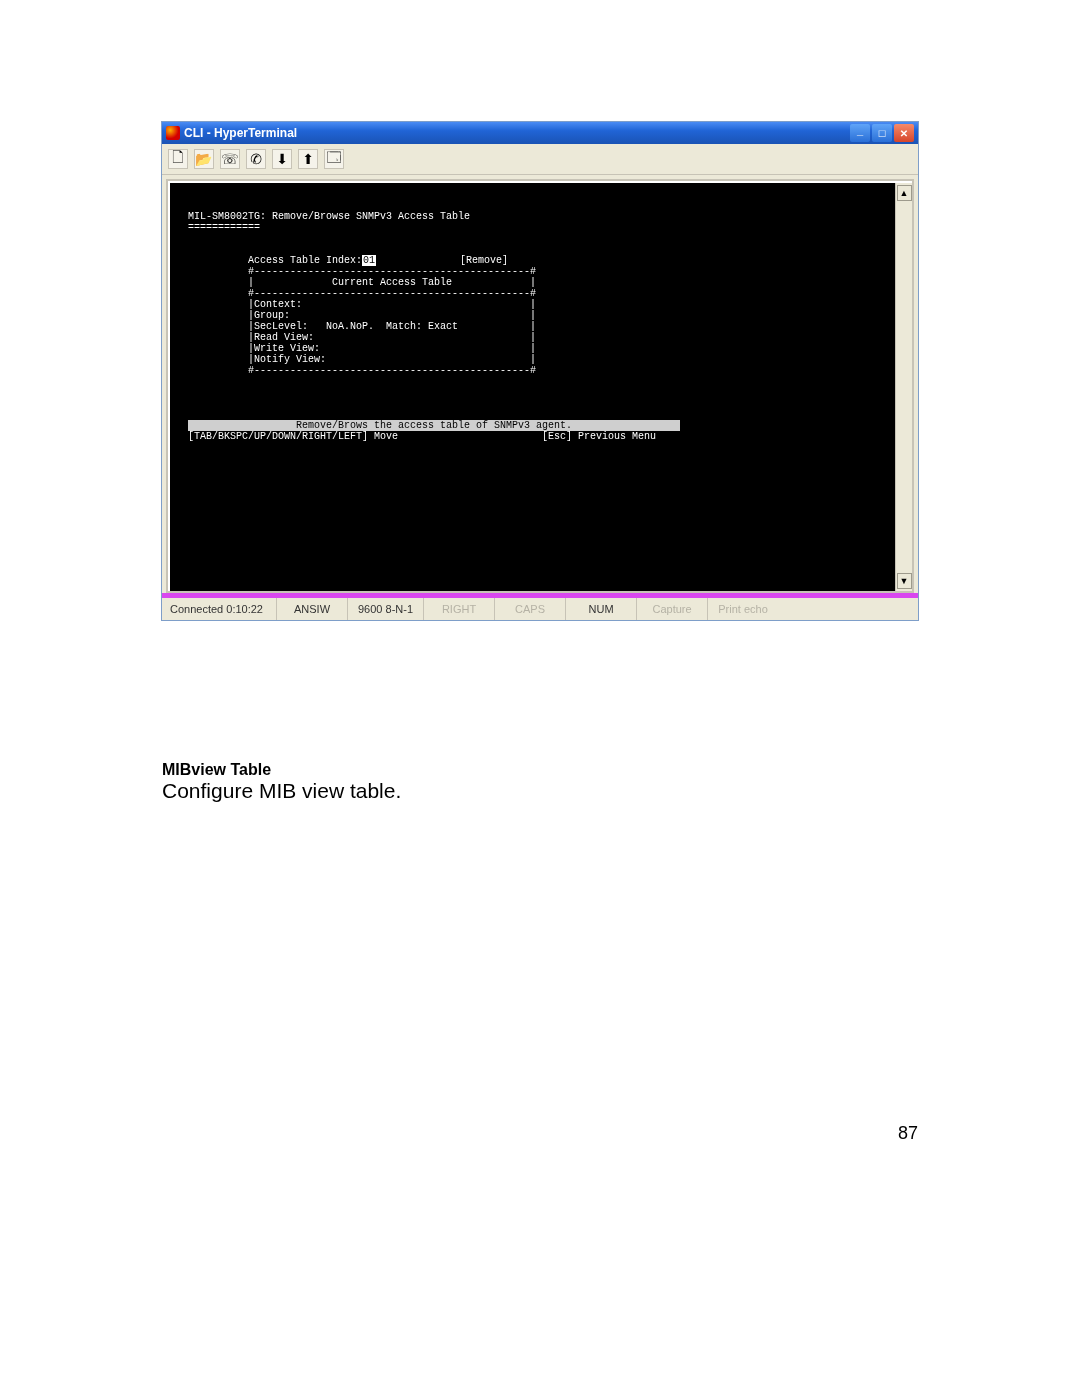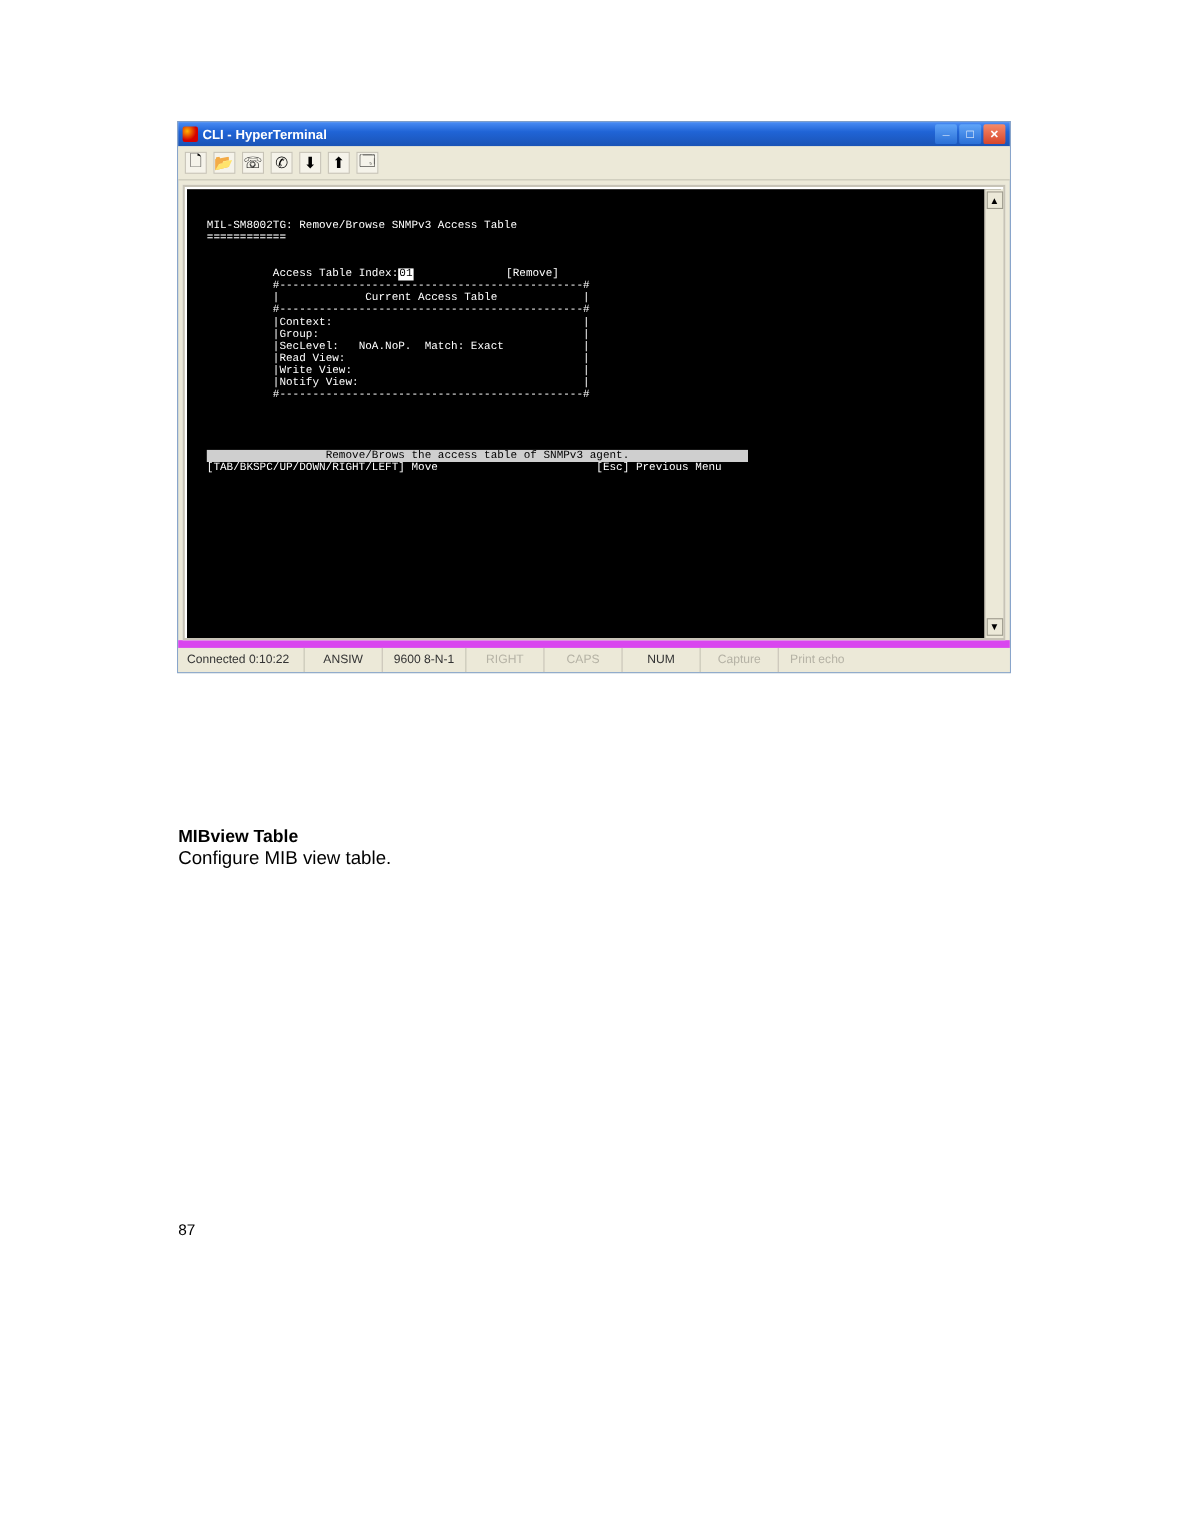--- a/index.html
+++ b/index.html
@@ -18,7 +18,7 @@
   }
   .app-window {
     width: 756px;
-    margin: 0 auto;
+    margin: 11px auto;
     border: 1px solid #7e9ec9;
     background: #ece9d8;
     box-shadow: 0 0 0 1px #ece9d8 inset;

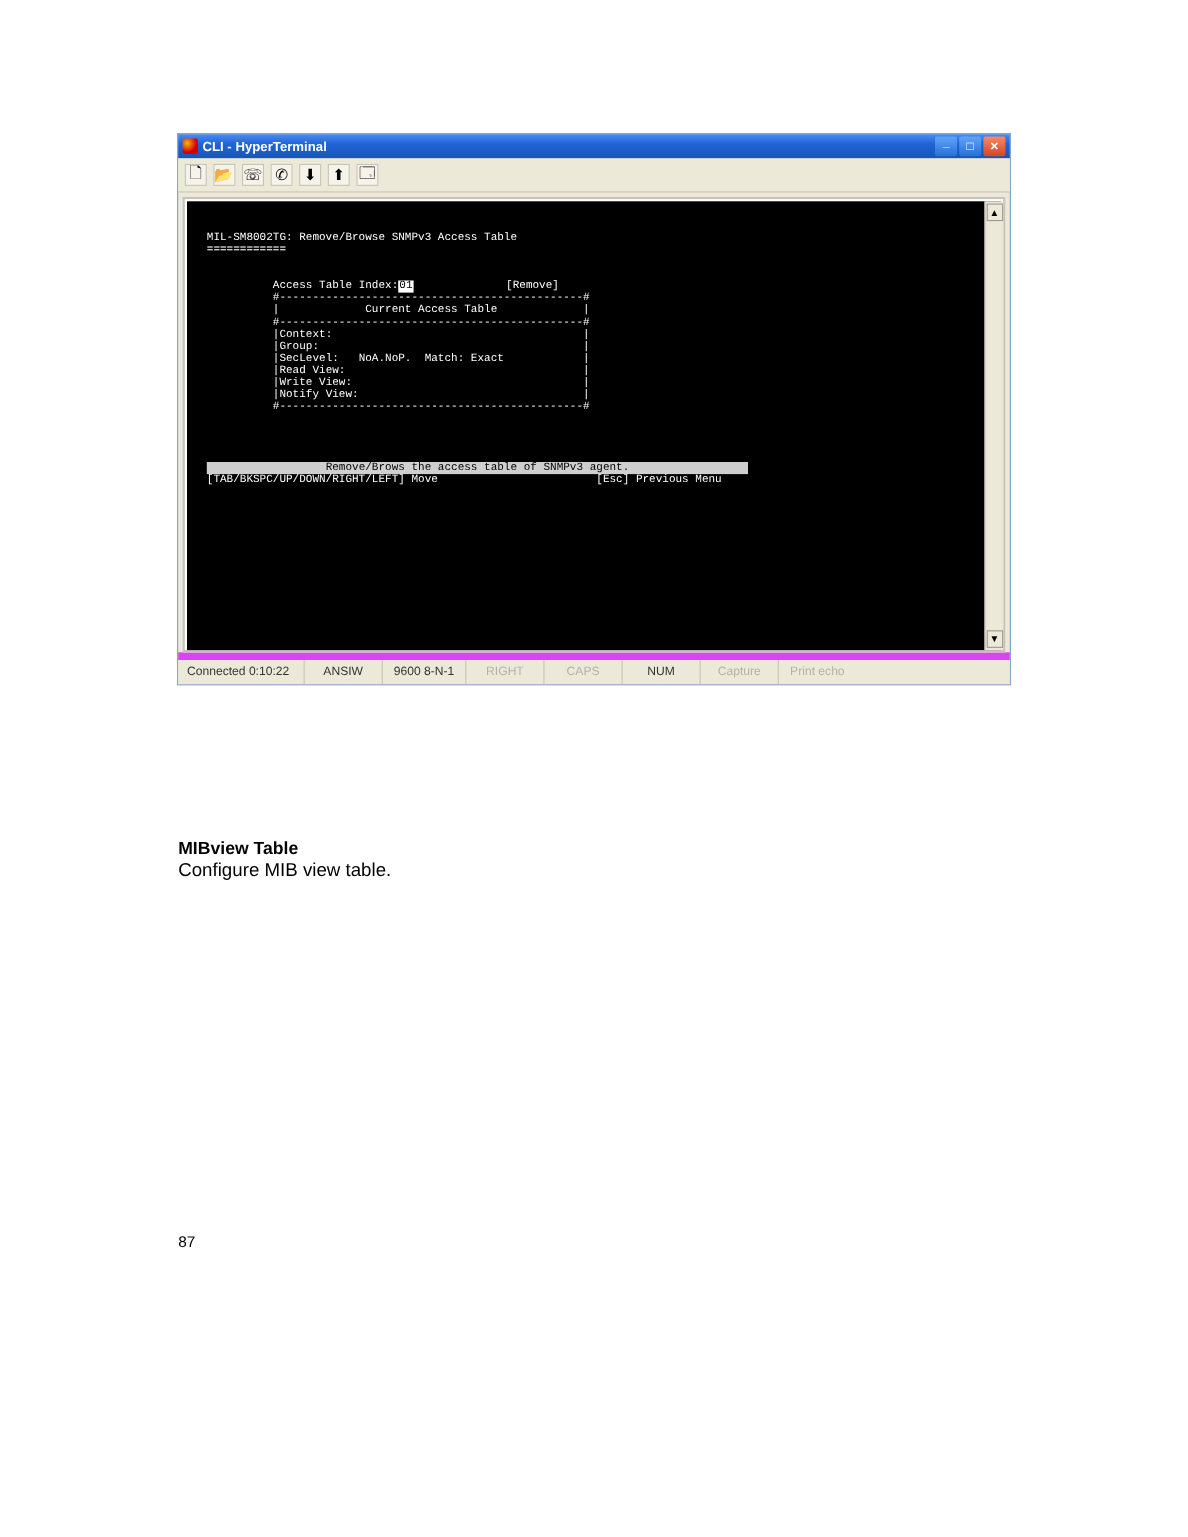--- a/index.html
+++ b/index.html
@@ -151,7 +151,7 @@
   }
   .statusbar {
     background: #ece9d8;
-    border-top: 7px solid #d946ef;
+    border-top: 5px solid #d946ef;
     height: 22px;
     display: flex;
     align-items: center;

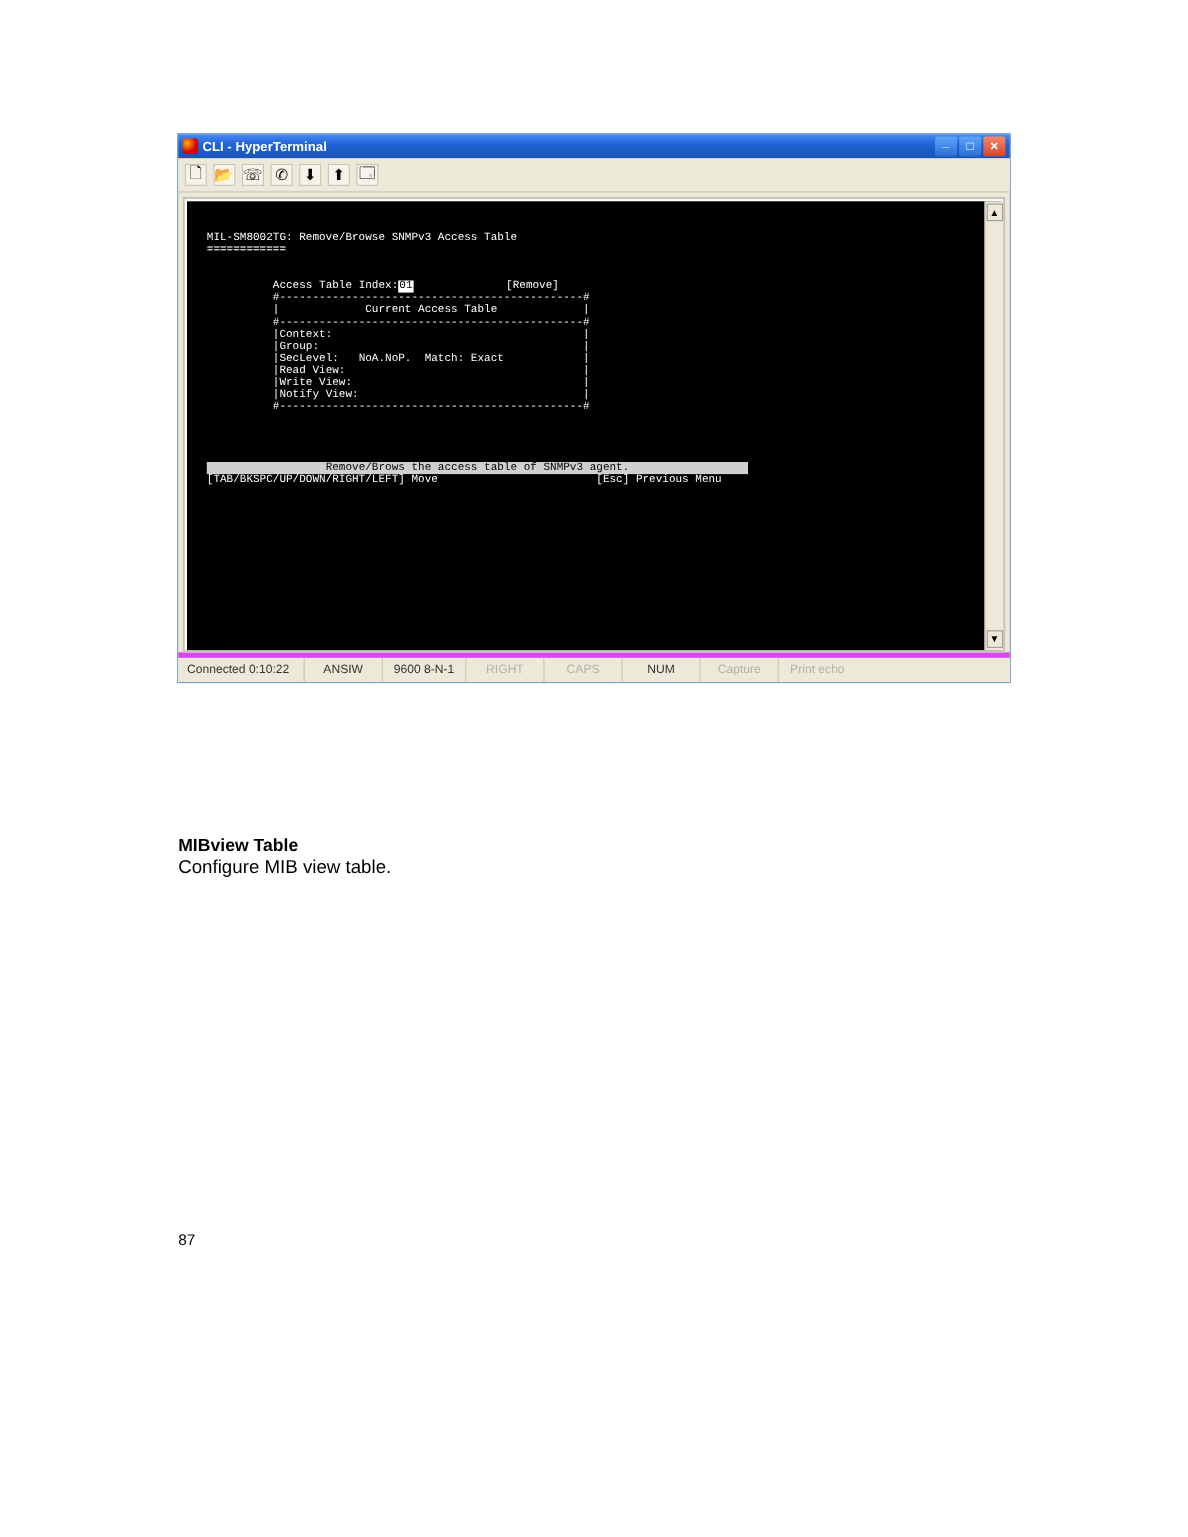--- a/index.html
+++ b/index.html
@@ -179,7 +179,7 @@
     font-weight: bold;
   }
   .section-para {
-    font-size: 17px;
+    font-size: 21px;
     margin-bottom: 320px;
   }
   .page-number {

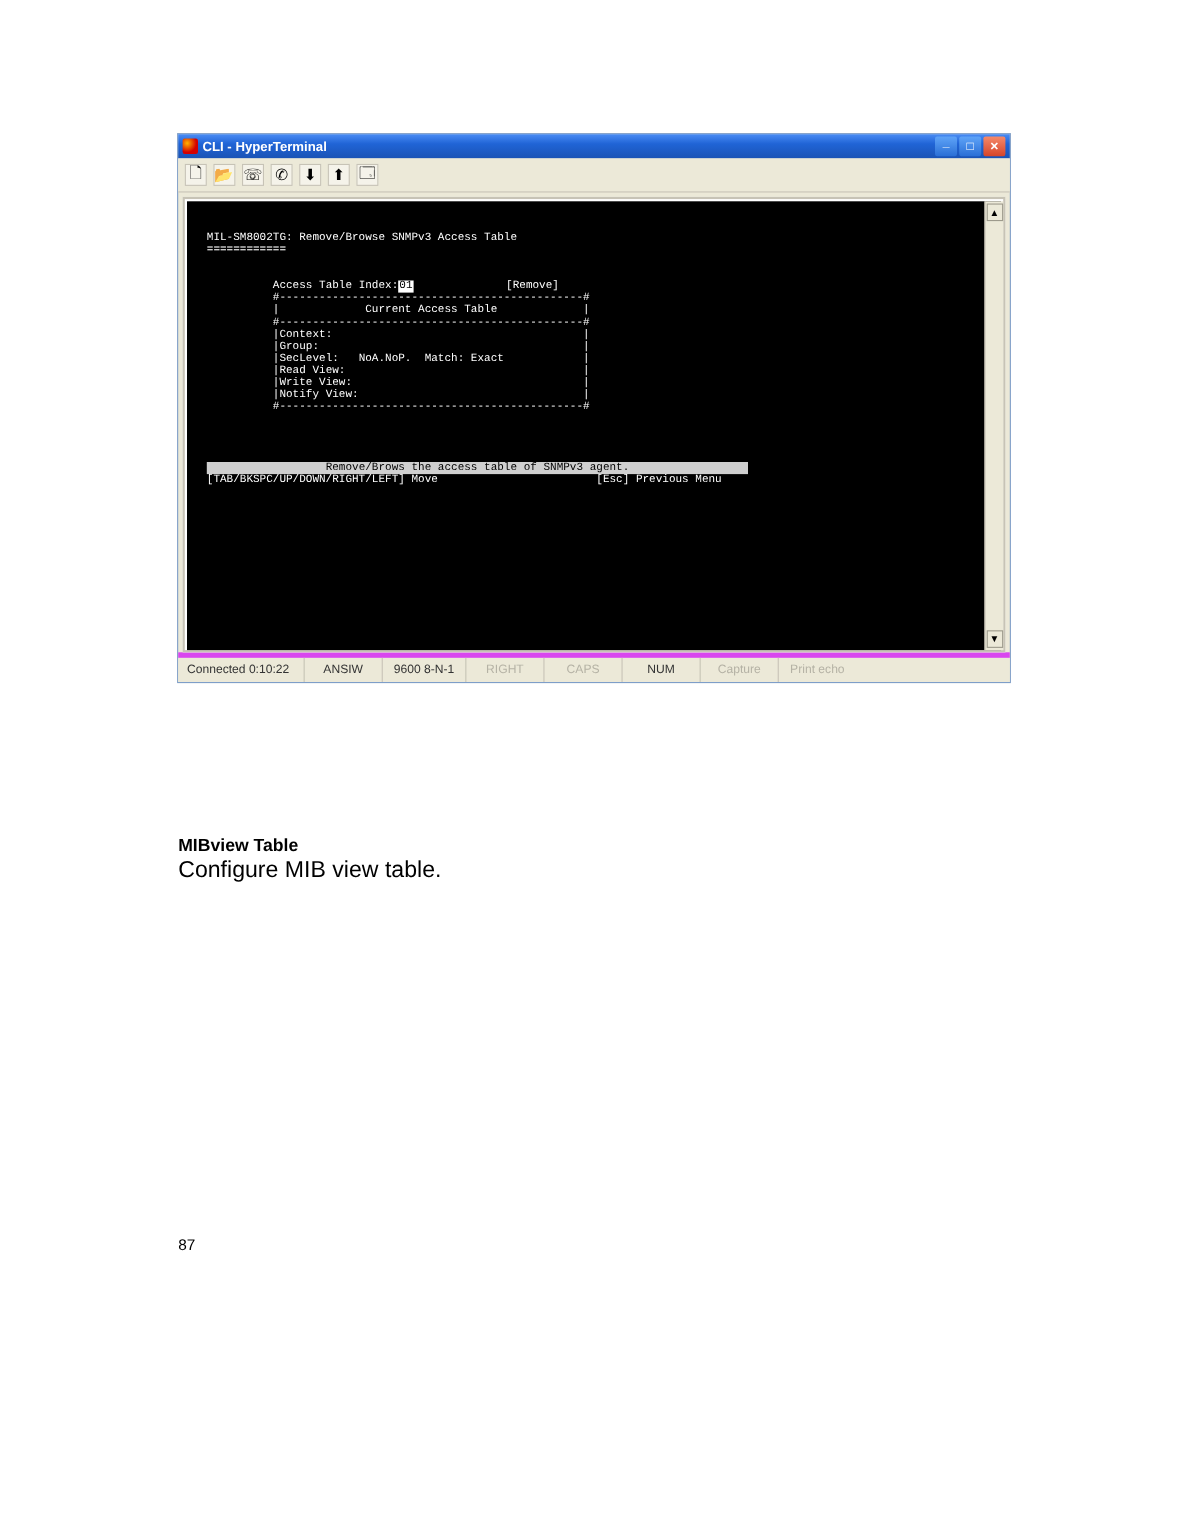--- a/index.html
+++ b/index.html
@@ -183,8 +183,8 @@
     margin-bottom: 320px;
   }
   .page-number {
-    text-align: left;
-    font-size: 14px;
+    text-align: right;
+    font-size: 18px;
     margin-bottom: 40px;
   }
 </style>

